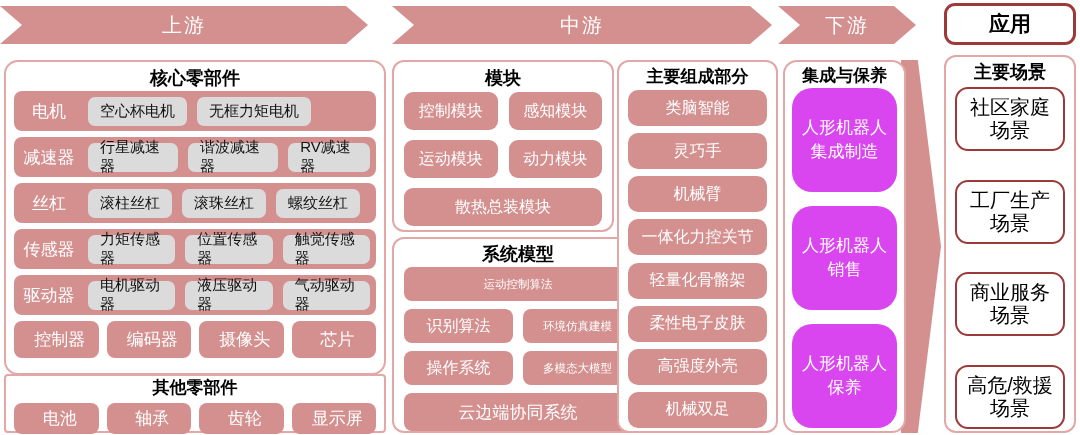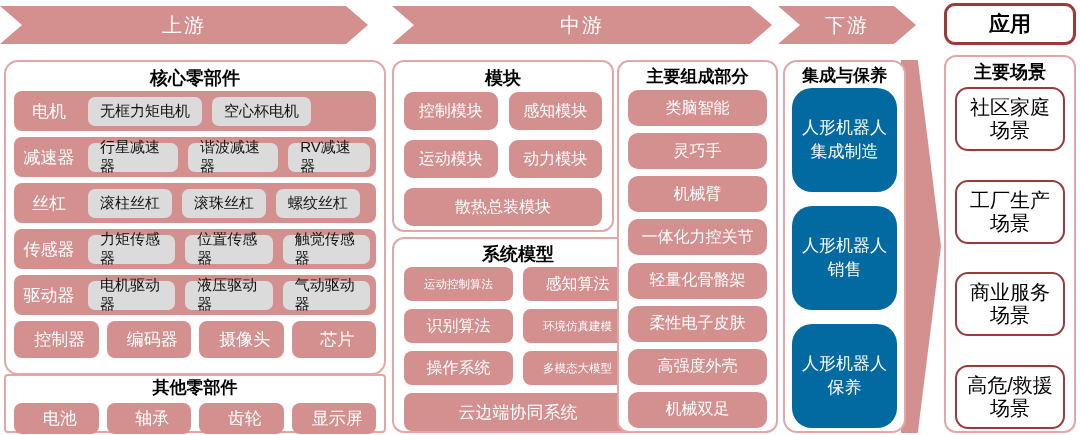--- a/index.html
+++ b/index.html
@@ -117,8 +117,8 @@
 
   <div class="core-row">
     <div class="row-label">电机</div>
+    <div class="gchip">空心杯电机</div>
     <div class="gchip">无框力矩电机</div>
-    <div class="gchip">空心杯电机</div>
   </div>
 
   <div class="core-row">

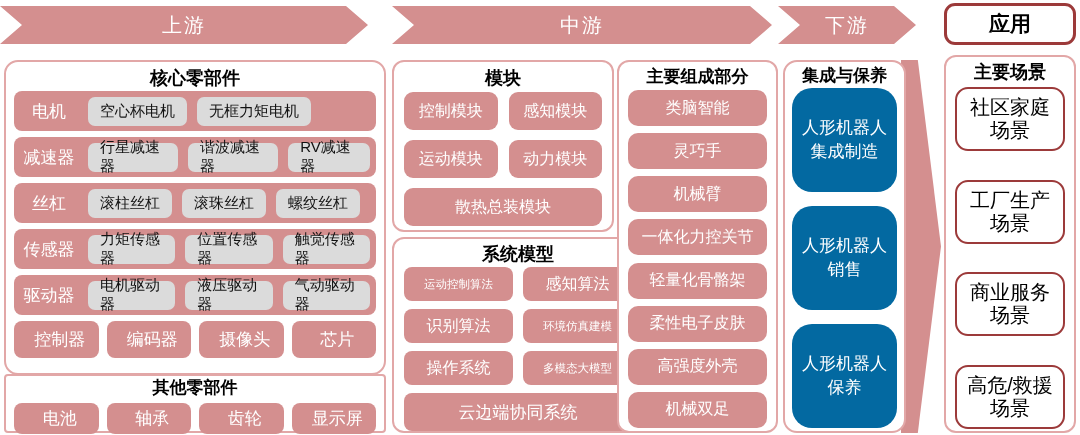--- a/index.html
+++ b/index.html
@@ -90,7 +90,7 @@
   #ds-panel .section-title{font-size:17px;height:24px;line-height:24px;}
   #ds-list{display:flex;flex-direction:column;justify-content:space-between;height:340px;}
   .dsbox{
-    height:104px;background:#0369a1;border-radius:20px;color:#fff;font-size:17px;
+    height:104px;background:#d946ef;border-radius:20px;color:#fff;font-size:17px;
     display:flex;align-items:center;justify-content:center;text-align:center;
     white-space:pre-line;line-height:24px;
   }

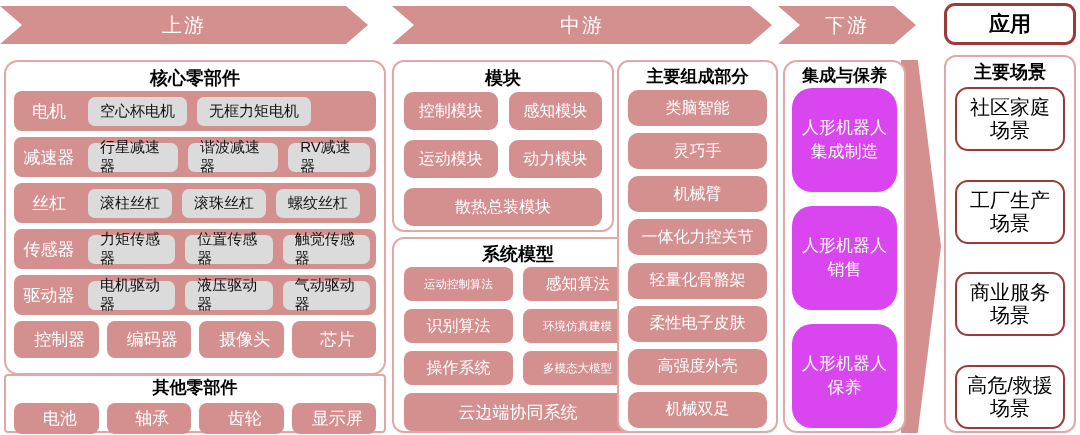--- a/index.html
+++ b/index.html
@@ -184,7 +184,6 @@
   <div class="section-title">系统模型</div>
   <div class="duo">
     <div class="sbox small">运动控制算法</div>
-    <div class="sbox">感知算法</div>
   </div>
   <div class="duo">
     <div class="sbox">识别算法</div>

